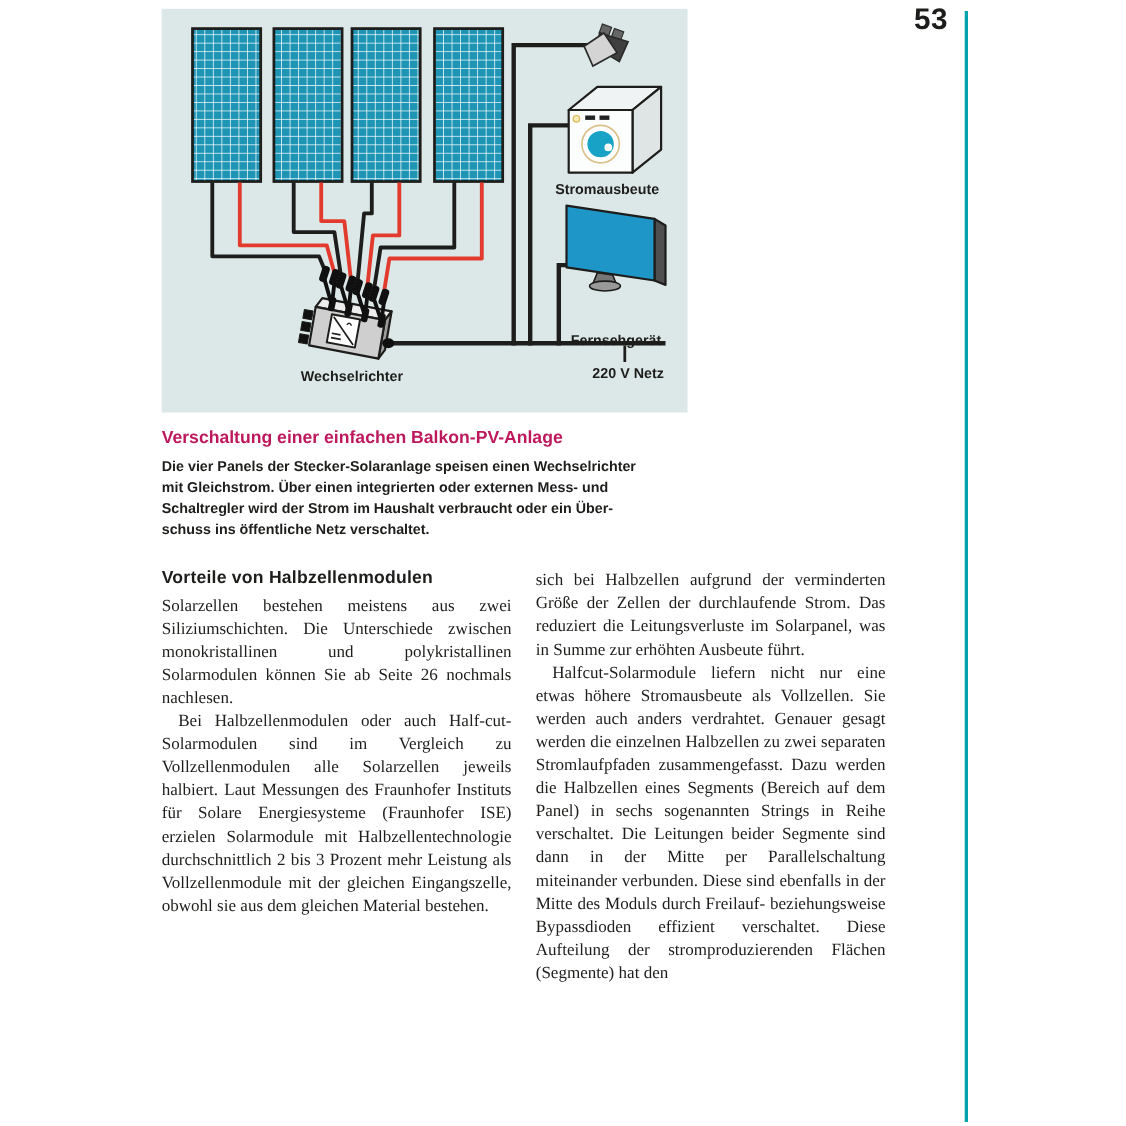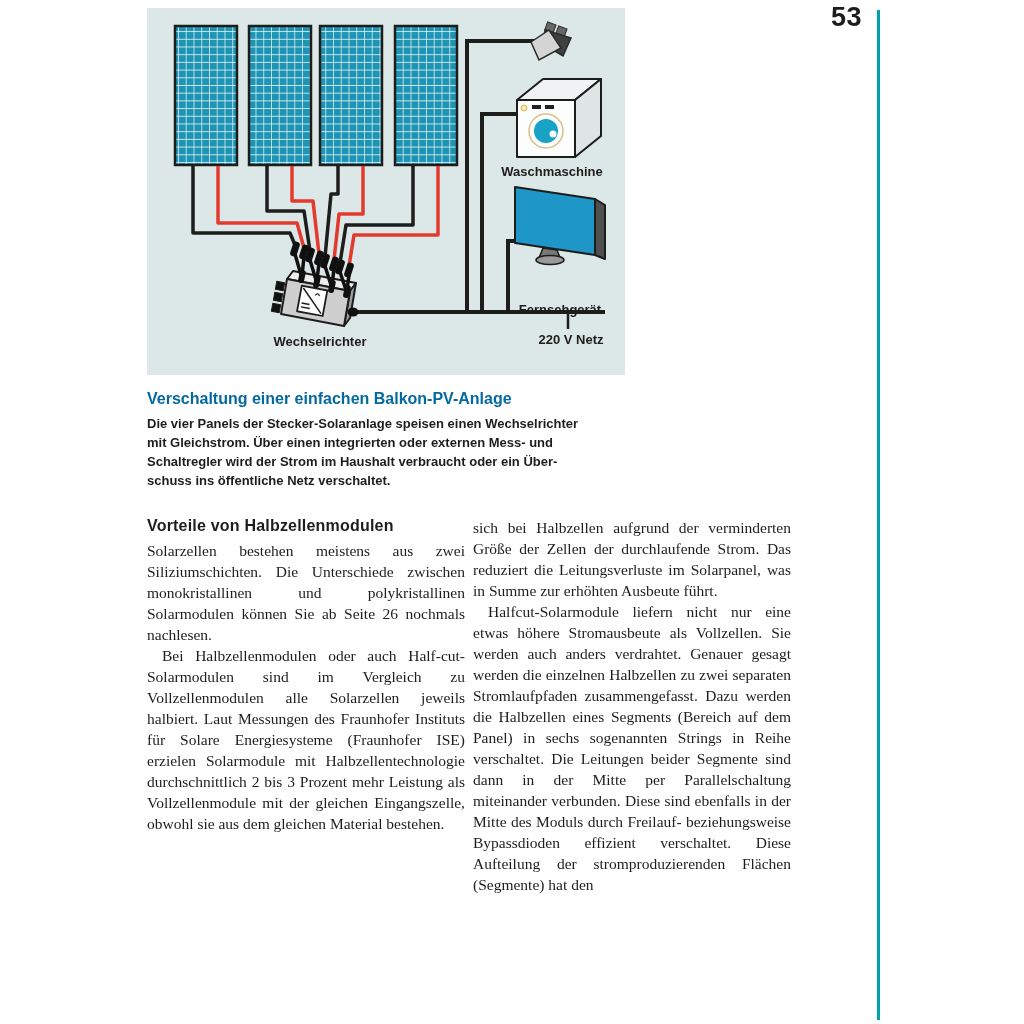--- a/index.html
+++ b/index.html
@@ -139,7 +139,7 @@
     </svg>
 
     <div class="fig-label lbl-inverter">Wechselrichter</div>
-    <div class="fig-label lbl-wm">Waschmaschine</div>
+    <div class="fig-label lbl-wm">Stromausbeute</div>
     <div class="fig-label lbl-tv">Fernsehgerät</div>
     <div class="fig-label lbl-grid">220 V Netz</div>
   </div>

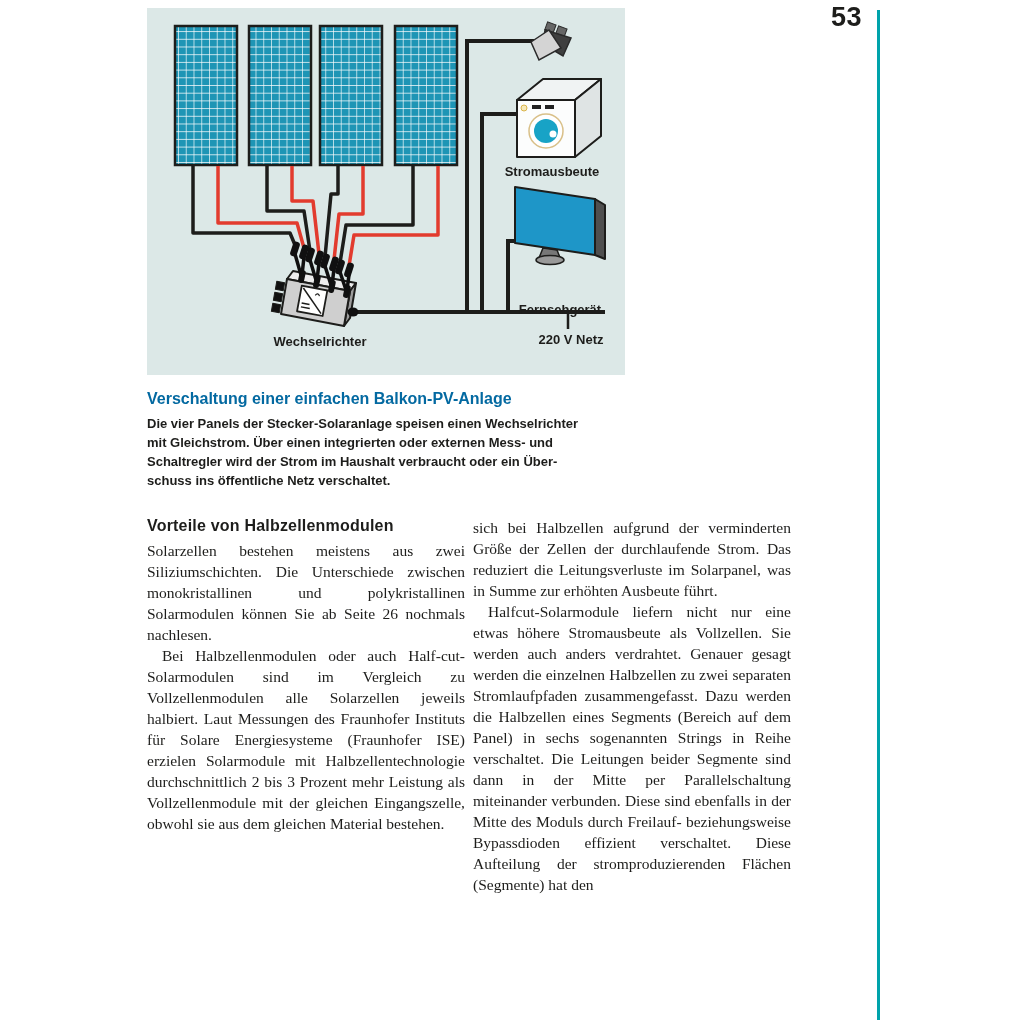--- a/index.html
+++ b/index.html
@@ -16,7 +16,7 @@
   .lbl-tv{left:343px;top:262px;width:140px;margin-top:32px;}
   .lbl-grid{left:354px;top:324px;width:140px;}
   .caption{position:absolute;left:147px;top:390px;width:470px;}
-  .cap-title{font-size:16px;font-weight:bold;color:#0369a1;margin:0 0 6px 0;}
+  .cap-title{font-size:16px;font-weight:bold;color:#be185d;margin:0 0 6px 0;}
   .cap-body{font-size:13px;font-weight:bold;line-height:19px;color:#1d1d1b;white-space:pre-line;}
   .article{position:absolute;left:147px;top:517px;width:658px;display:flex;gap:8px;}
   .col{width:318px;}

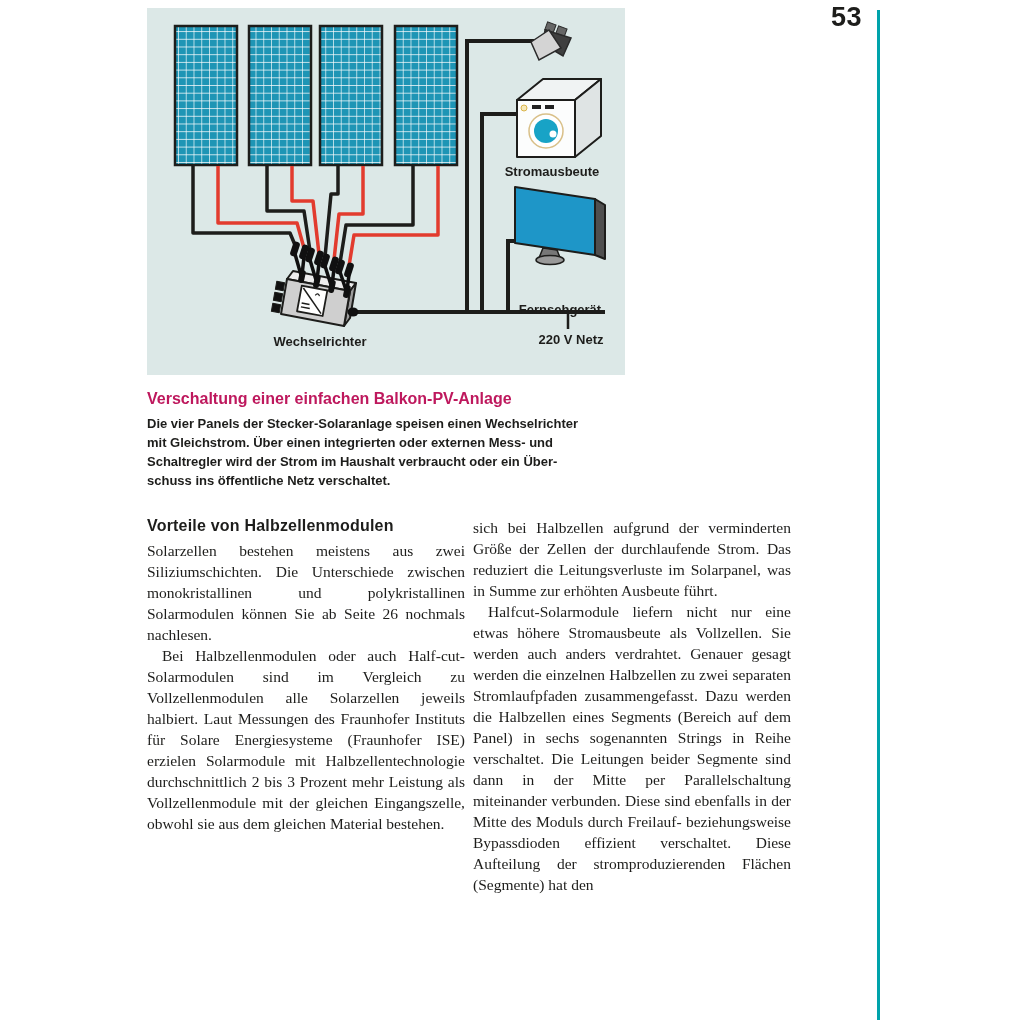--- a/index.html
+++ b/index.html
@@ -18,7 +18,7 @@
   .caption{position:absolute;left:147px;top:390px;width:470px;}
   .cap-title{font-size:16px;font-weight:bold;color:#be185d;margin:0 0 6px 0;}
   .cap-body{font-size:13px;font-weight:bold;line-height:19px;color:#1d1d1b;white-space:pre-line;}
-  .article{position:absolute;left:147px;top:517px;width:658px;display:flex;gap:8px;}
+  .article{position:absolute;left:147px;top:517px;width:658px;display:flex;gap:22px;}
   .col{width:318px;}
   .col h2{font-size:16px;font-weight:bold;margin:0 0 5px 0;letter-spacing:.2px;
           font-family:"Liberation Sans",sans-serif;}

